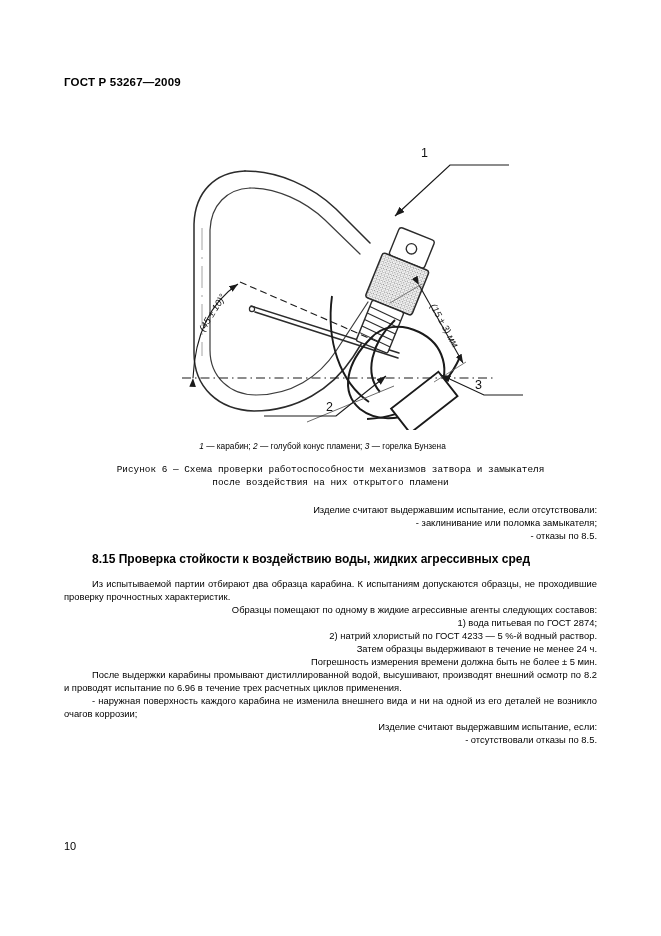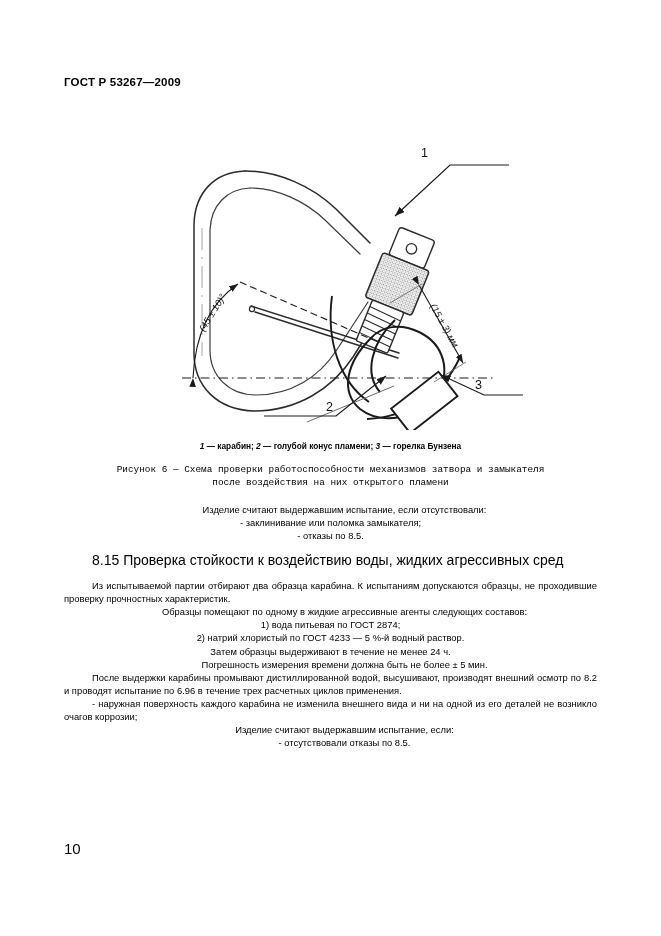--- a/index.html
+++ b/index.html
@@ -47,13 +47,12 @@
 
   .fig-legend {
     position: absolute;
-    left: 64px;
+    left: 56px;
     top: 441px;
     width: 533px;
     text-align: center;
     font-size: 8.3px;
     line-height: 1.3;
-    font-weight: bold;
   }
   .fig-legend i { font-style: italic; }
 

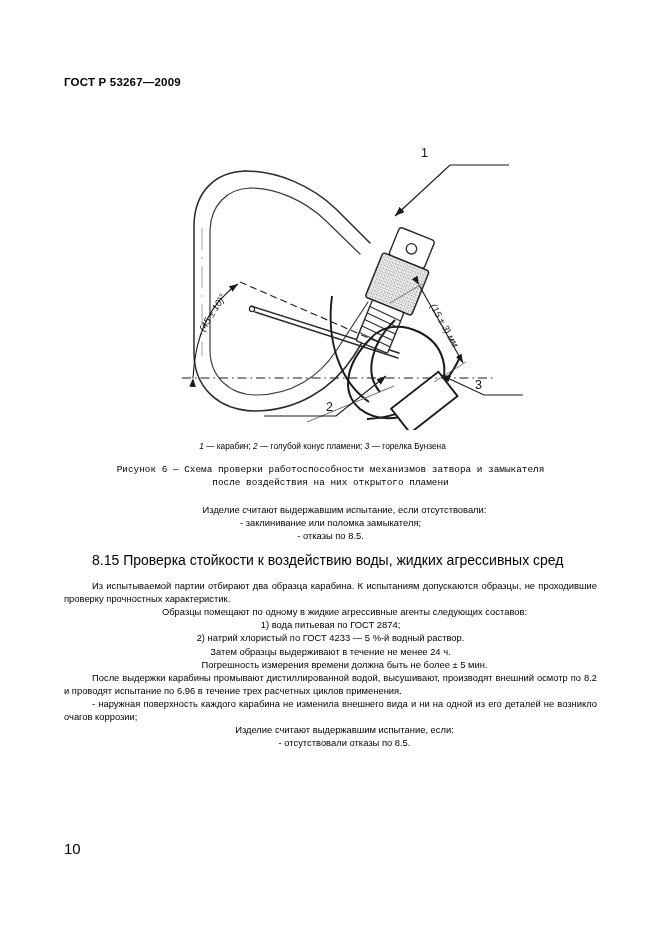--- a/index.html
+++ b/index.html
@@ -83,7 +83,7 @@
   }
   .body-text p.indent { text-indent: 28px; }
   .body-text p.flush { text-indent: 0; }
-  .body-text p.nojust { text-align: center; }
+  .body-text p.nojust { text-align: right; }
 
   .section-head {
     margin: 0;

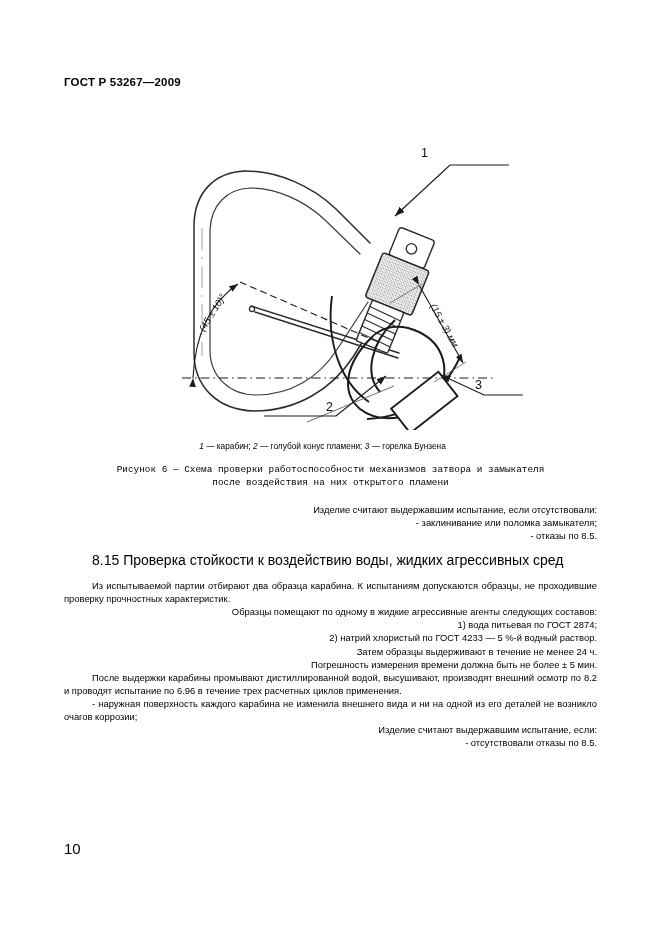--- a/index.html
+++ b/index.html
@@ -87,8 +87,8 @@
 
   .section-head {
     margin: 0;
-    font-size: 14px;
-    font-weight: normal;
+    font-size: 12px;
+    font-weight: bold;
     text-indent: 28px;
     padding-top: 9px;
     padding-bottom: 9px;

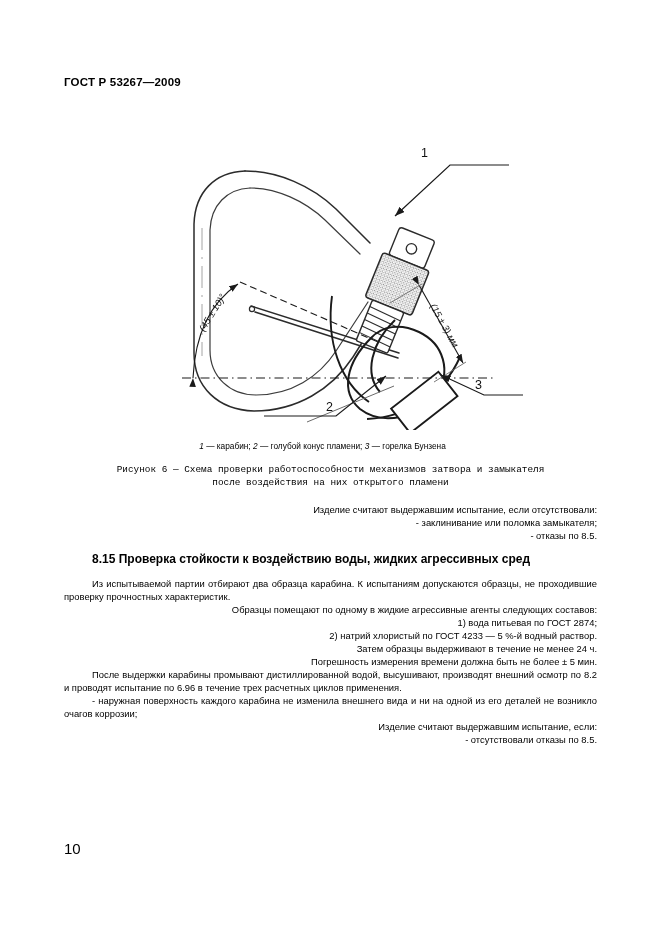--- a/index.html
+++ b/index.html
@@ -99,7 +99,7 @@
     position: absolute;
     left: 64px;
     top: 840px;
-    font-size: 15px;
+    font-size: 11px;
   }
 </style>
 </head>

